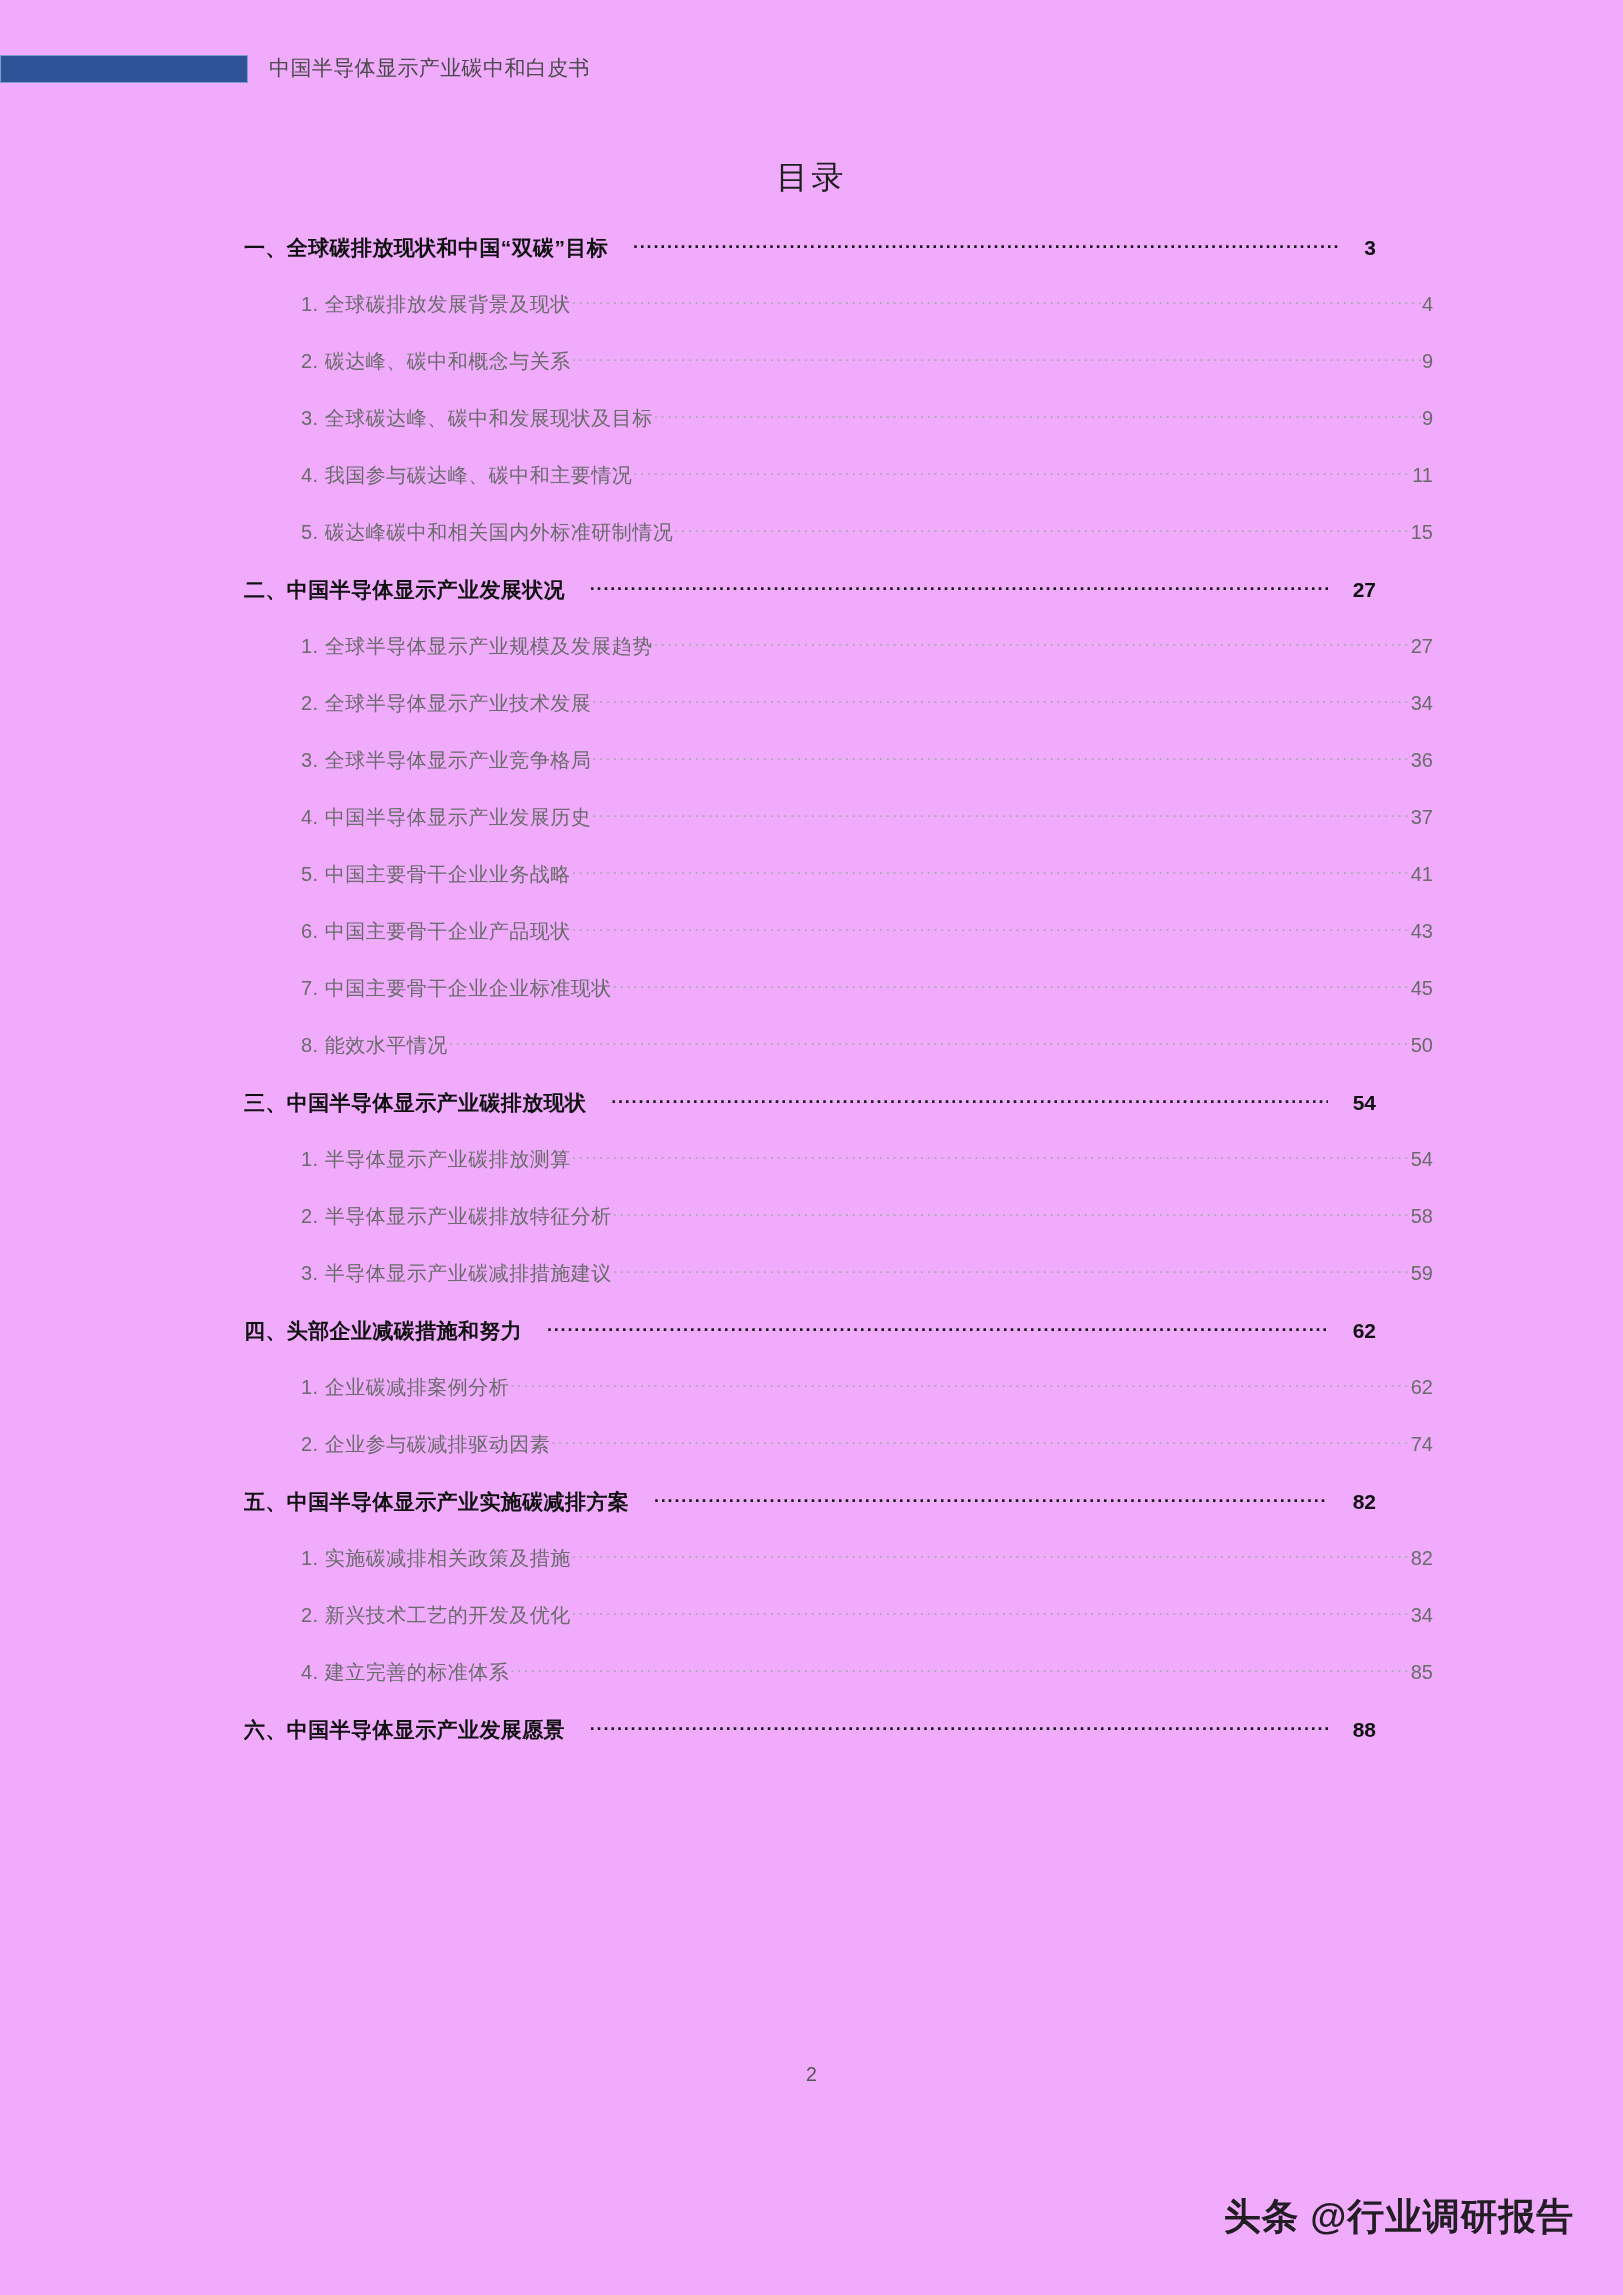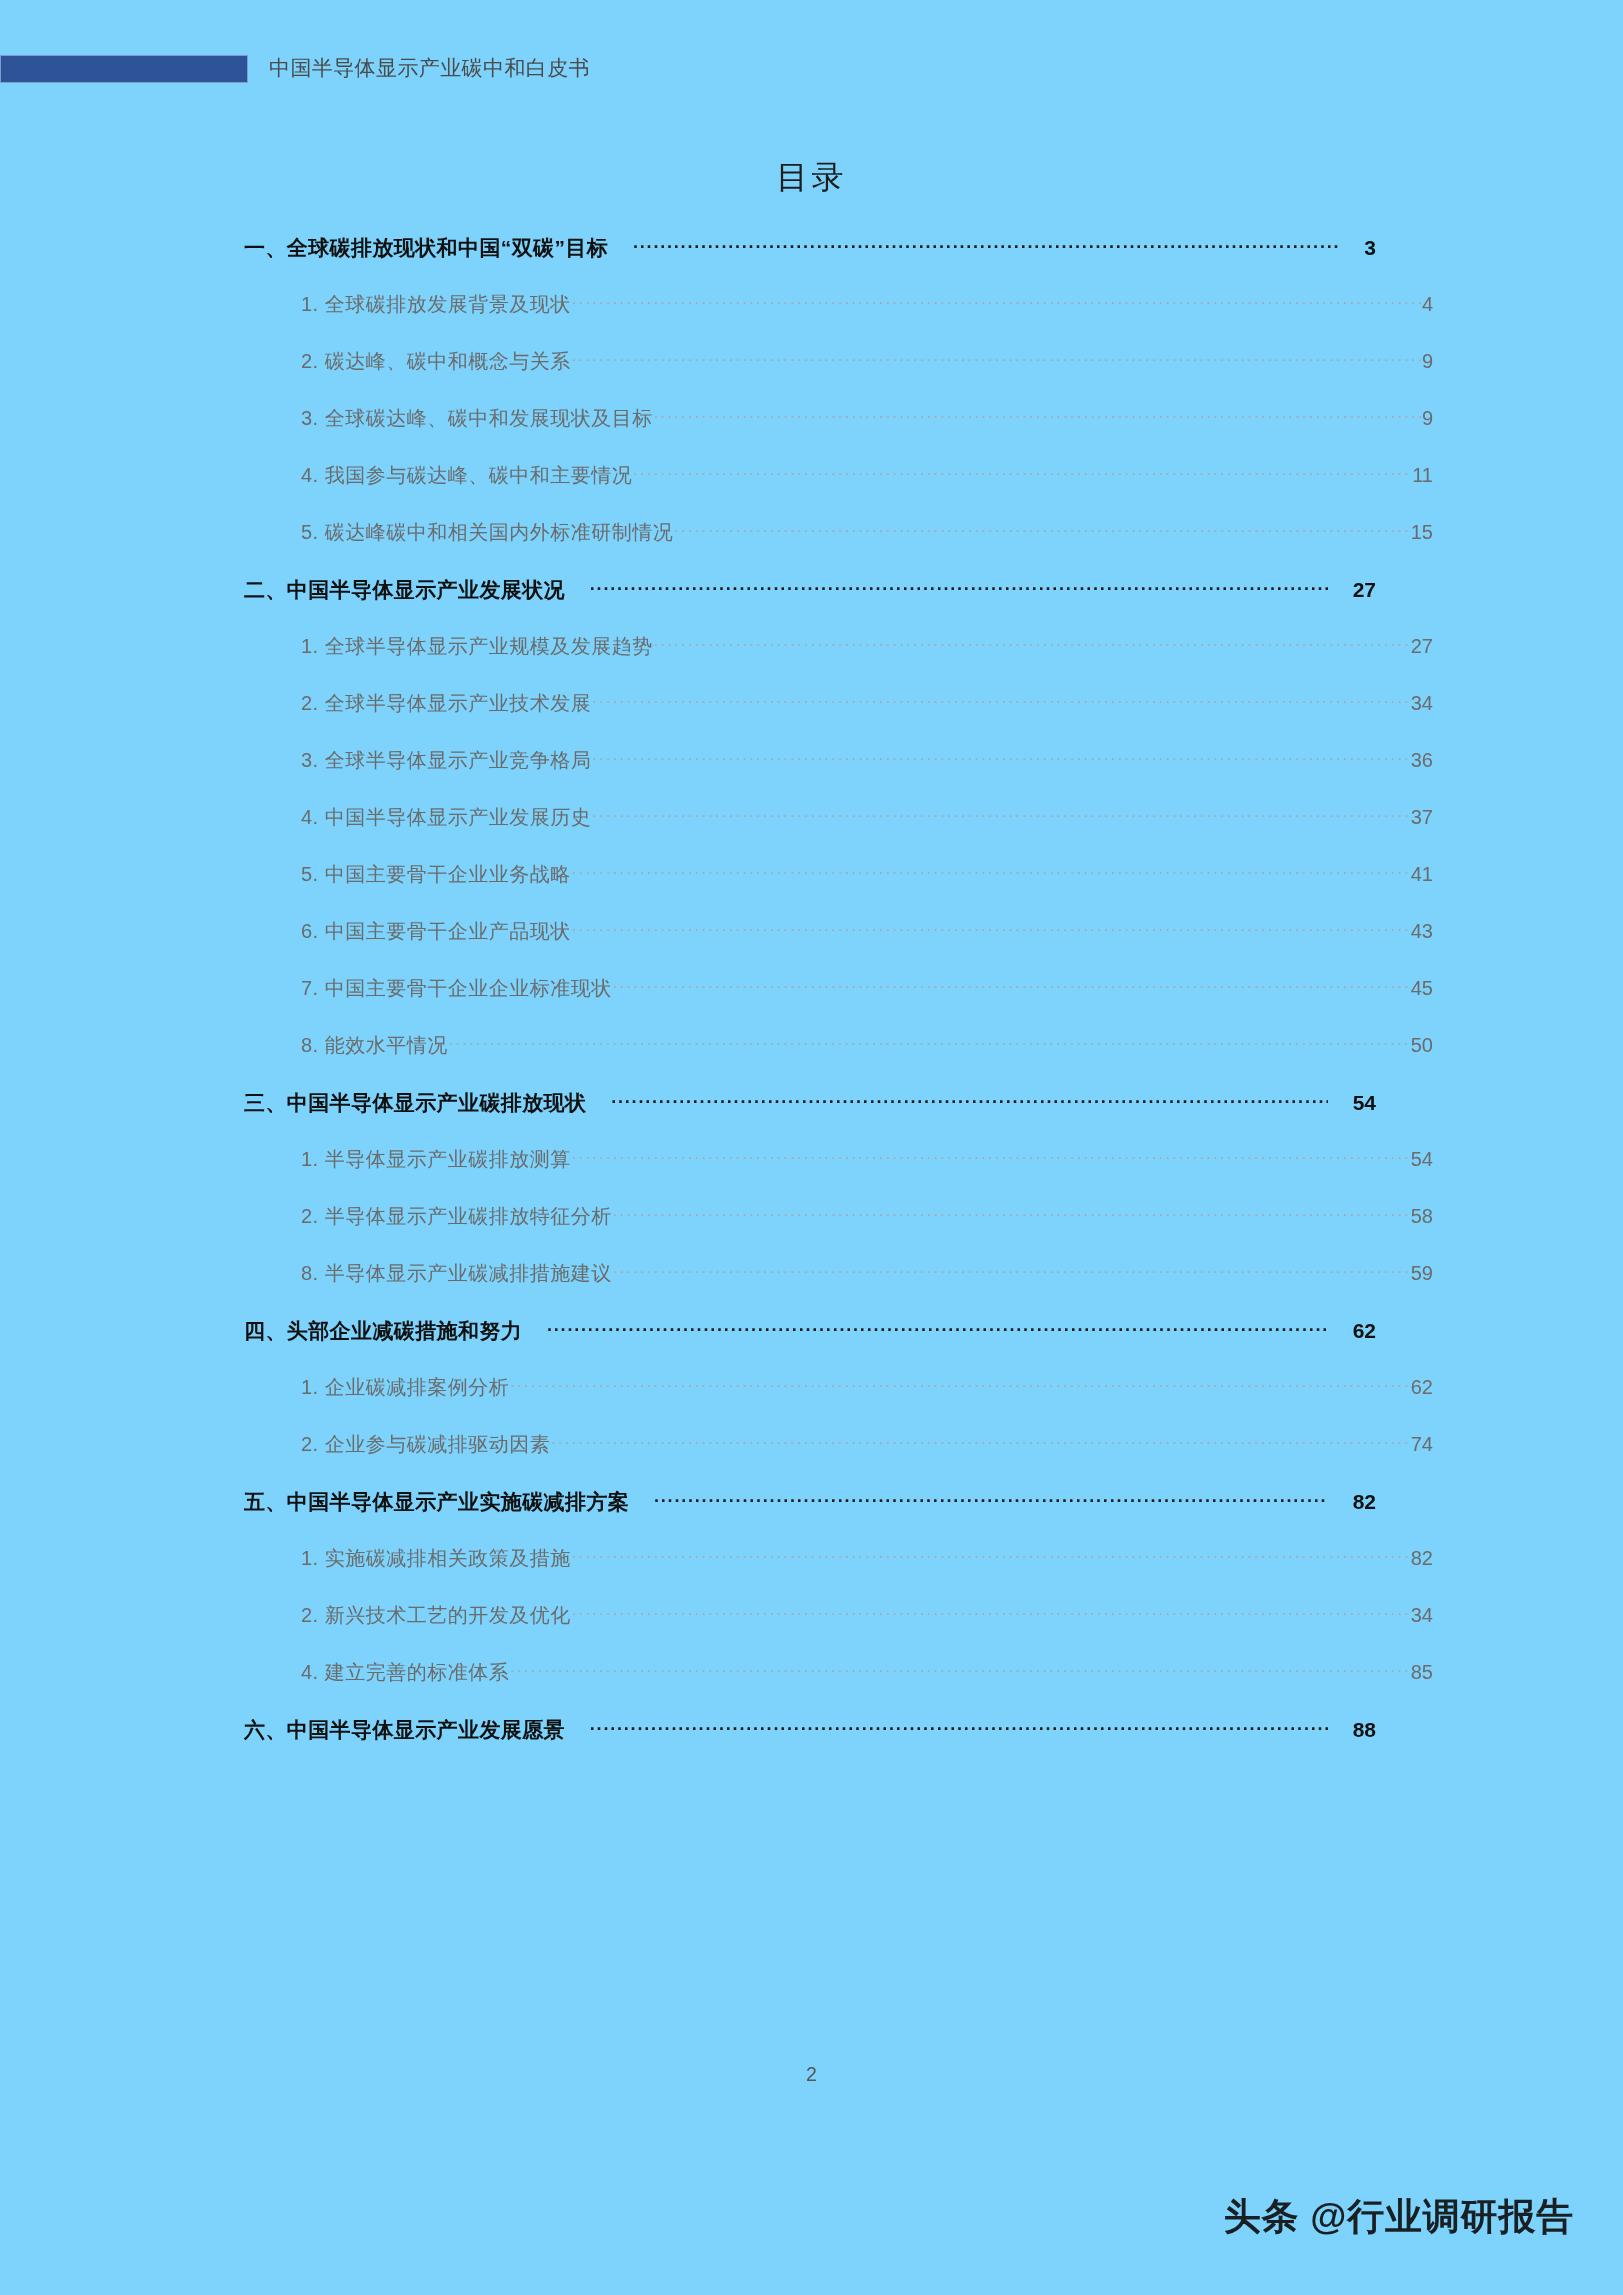--- a/index.html
+++ b/index.html
@@ -14,7 +14,7 @@
     position: relative;
     width: 1623px;
     height: 2295px;
-    background: #7dd3fc;
+    background: #f0abfc;
     overflow: hidden;
   }
 

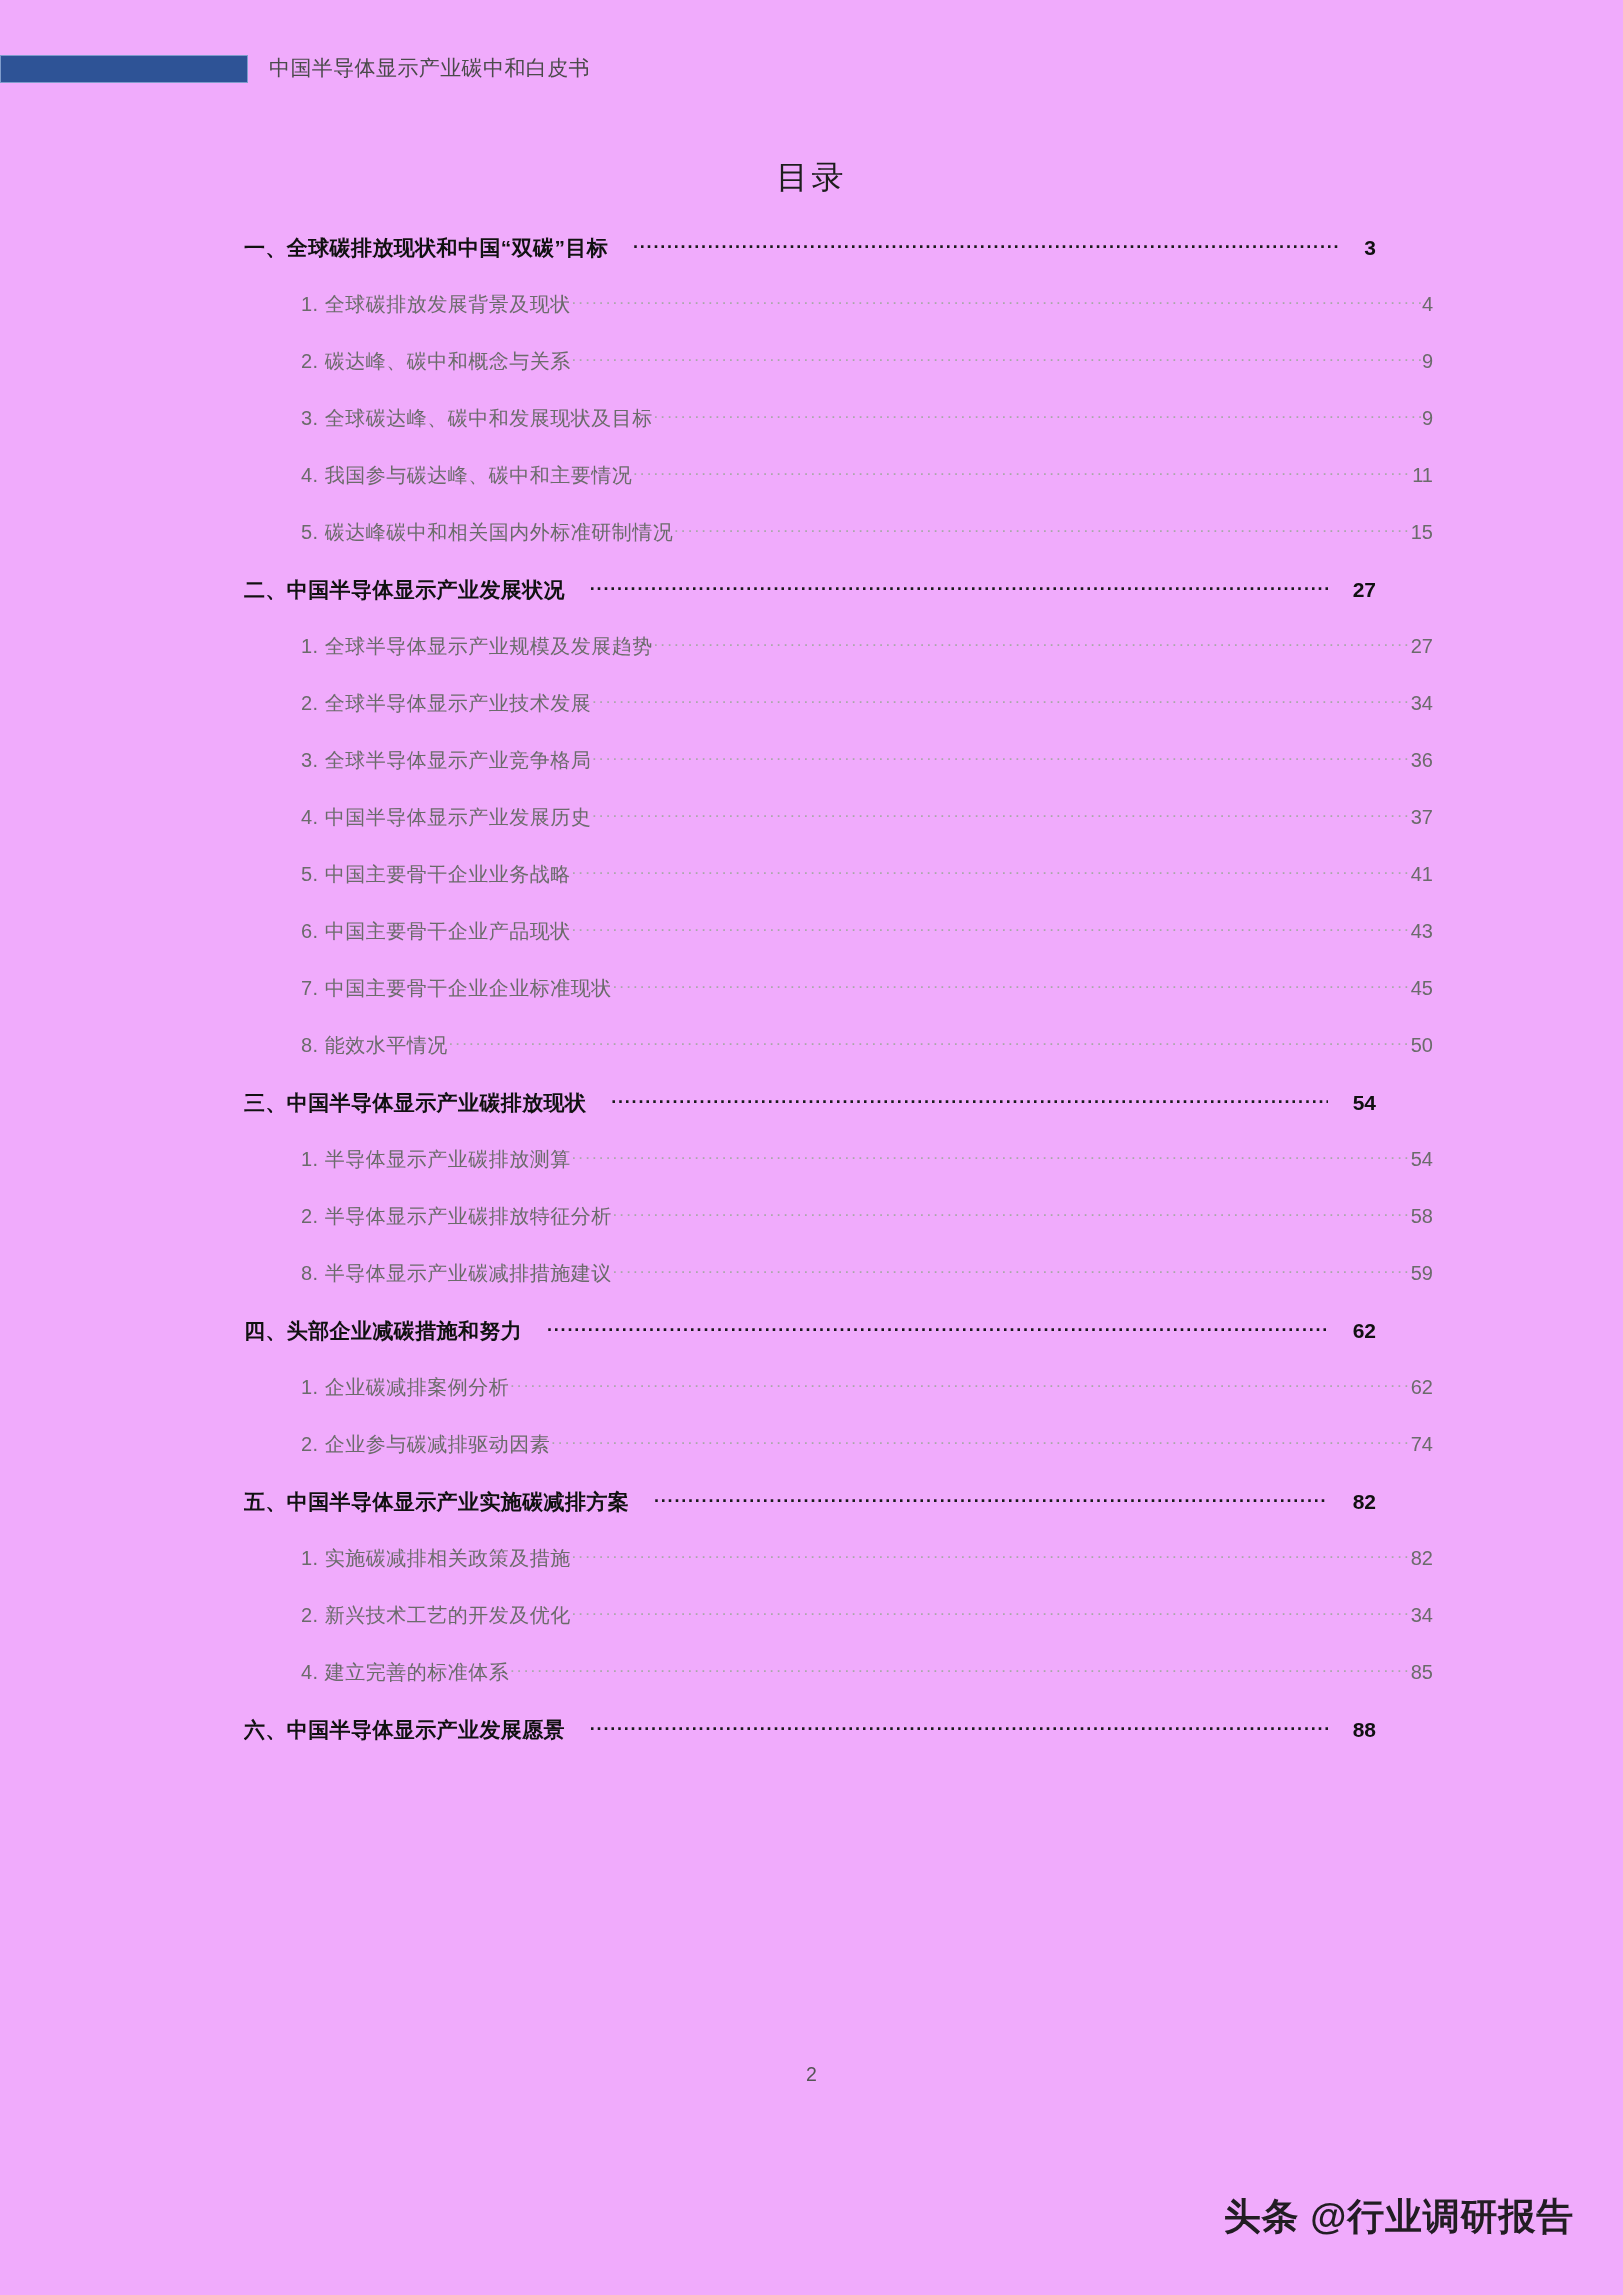--- a/index.html
+++ b/index.html
@@ -252,7 +252,7 @@
         <span class="pageno">58</span>
       </div>
       <div class="toc-row lvl2">
-        <span class="label">8. 半导体显示产业碳减排措施建议</span>
+        <span class="label">3. 半导体显示产业碳减排措施建议</span>
         <span class="leader"></span>
         <span class="pageno">59</span>
       </div>

